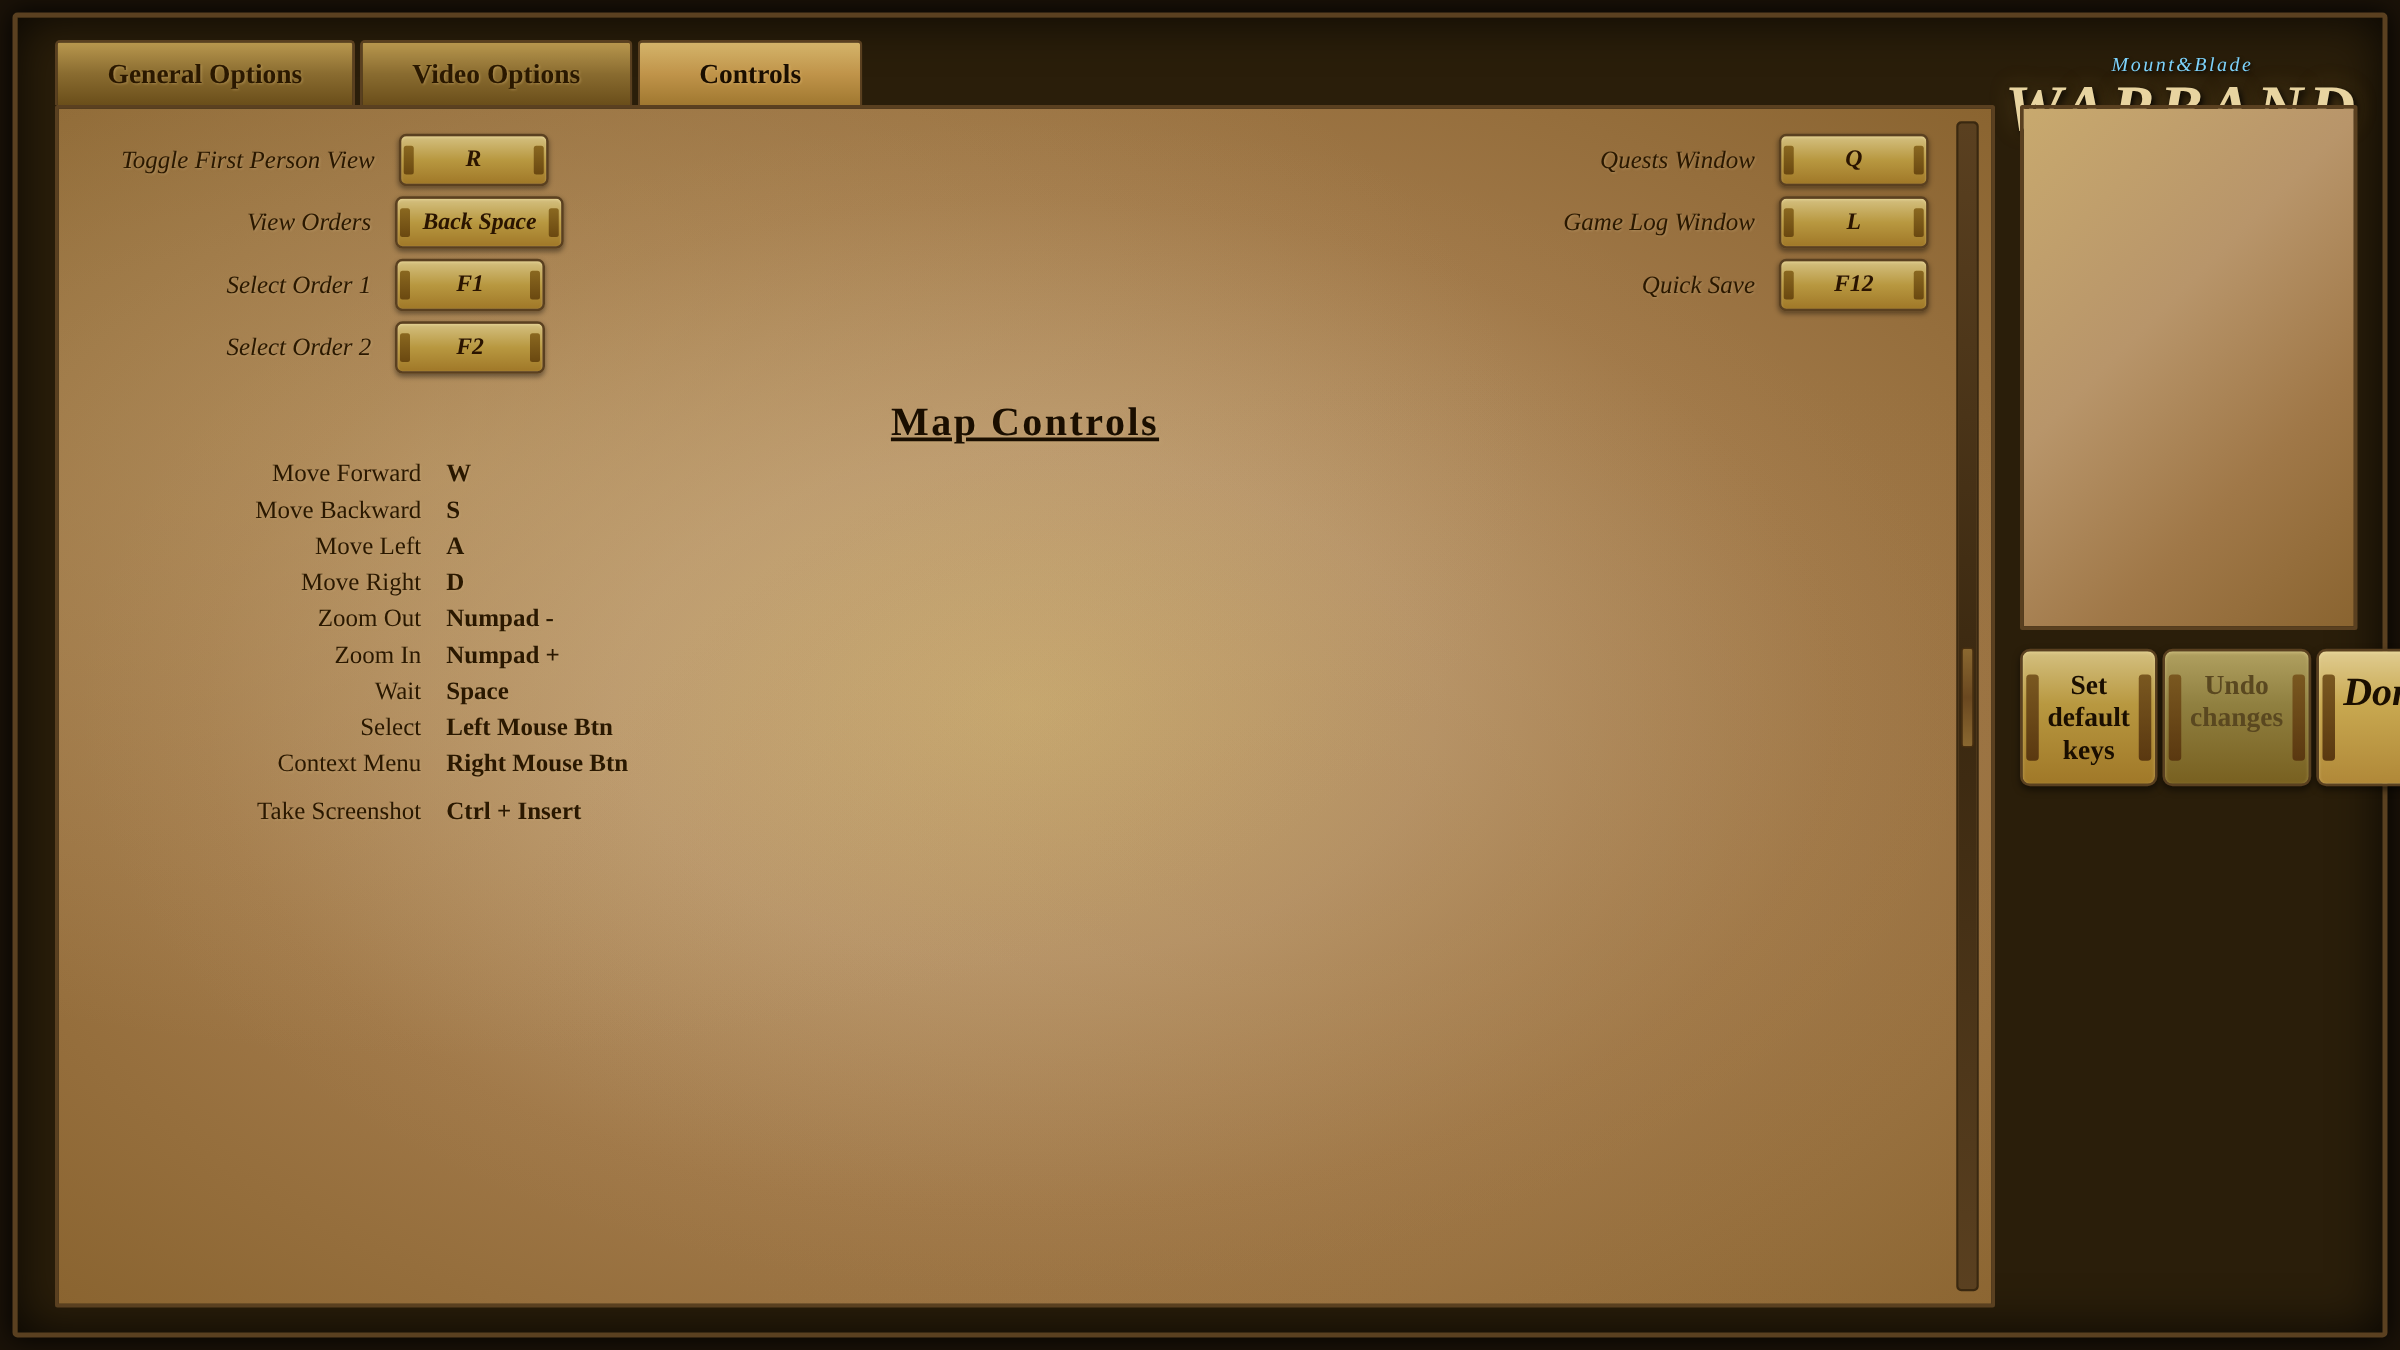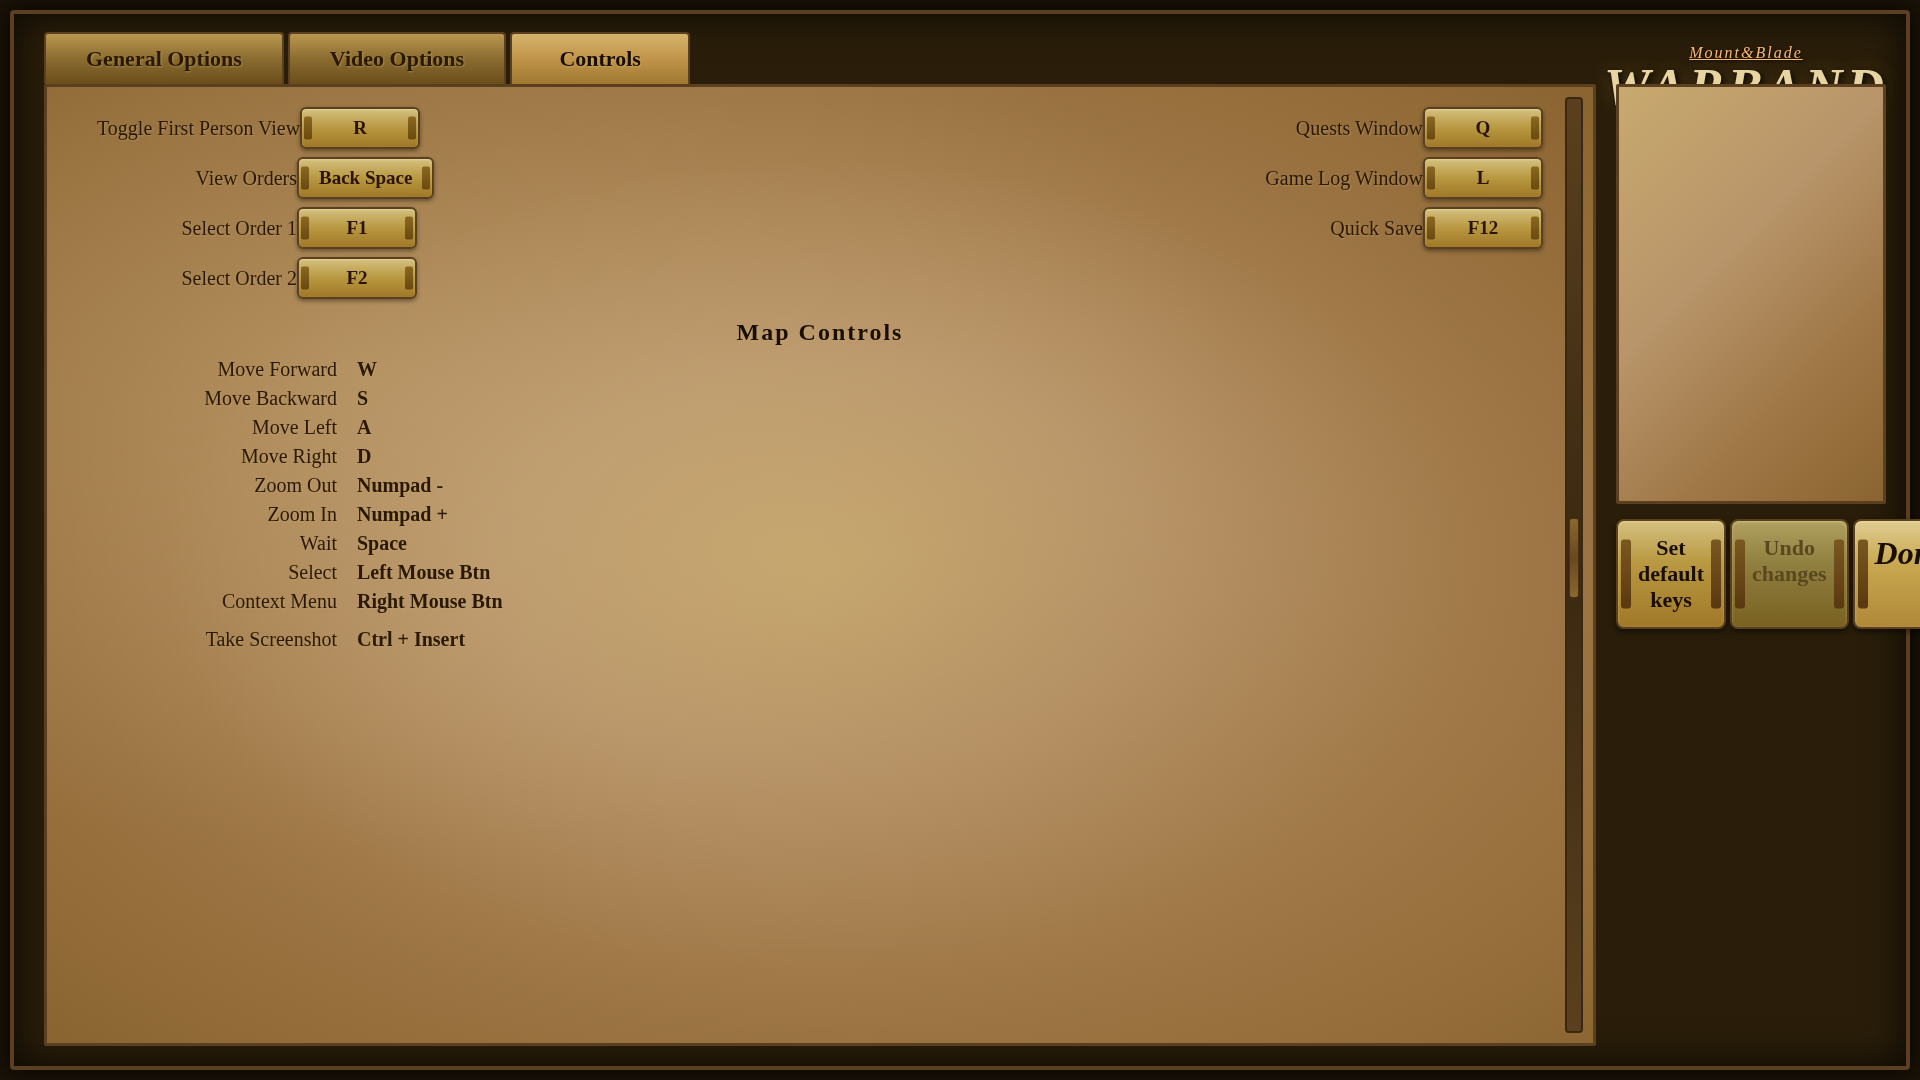--- a/index.html
+++ b/index.html
@@ -39,12 +39,11 @@
     }
 
     .logo-mount-blade {
-      color: #fdba74;
+      color: #7dd3fc;
       font-size: 16px;
       font-style: italic;
       letter-spacing: 2px;
       text-shadow: 1px 1px 3px rgba(0,0,0,0.8);
-      text-decoration: underline;
     }
 
     .logo-warband {

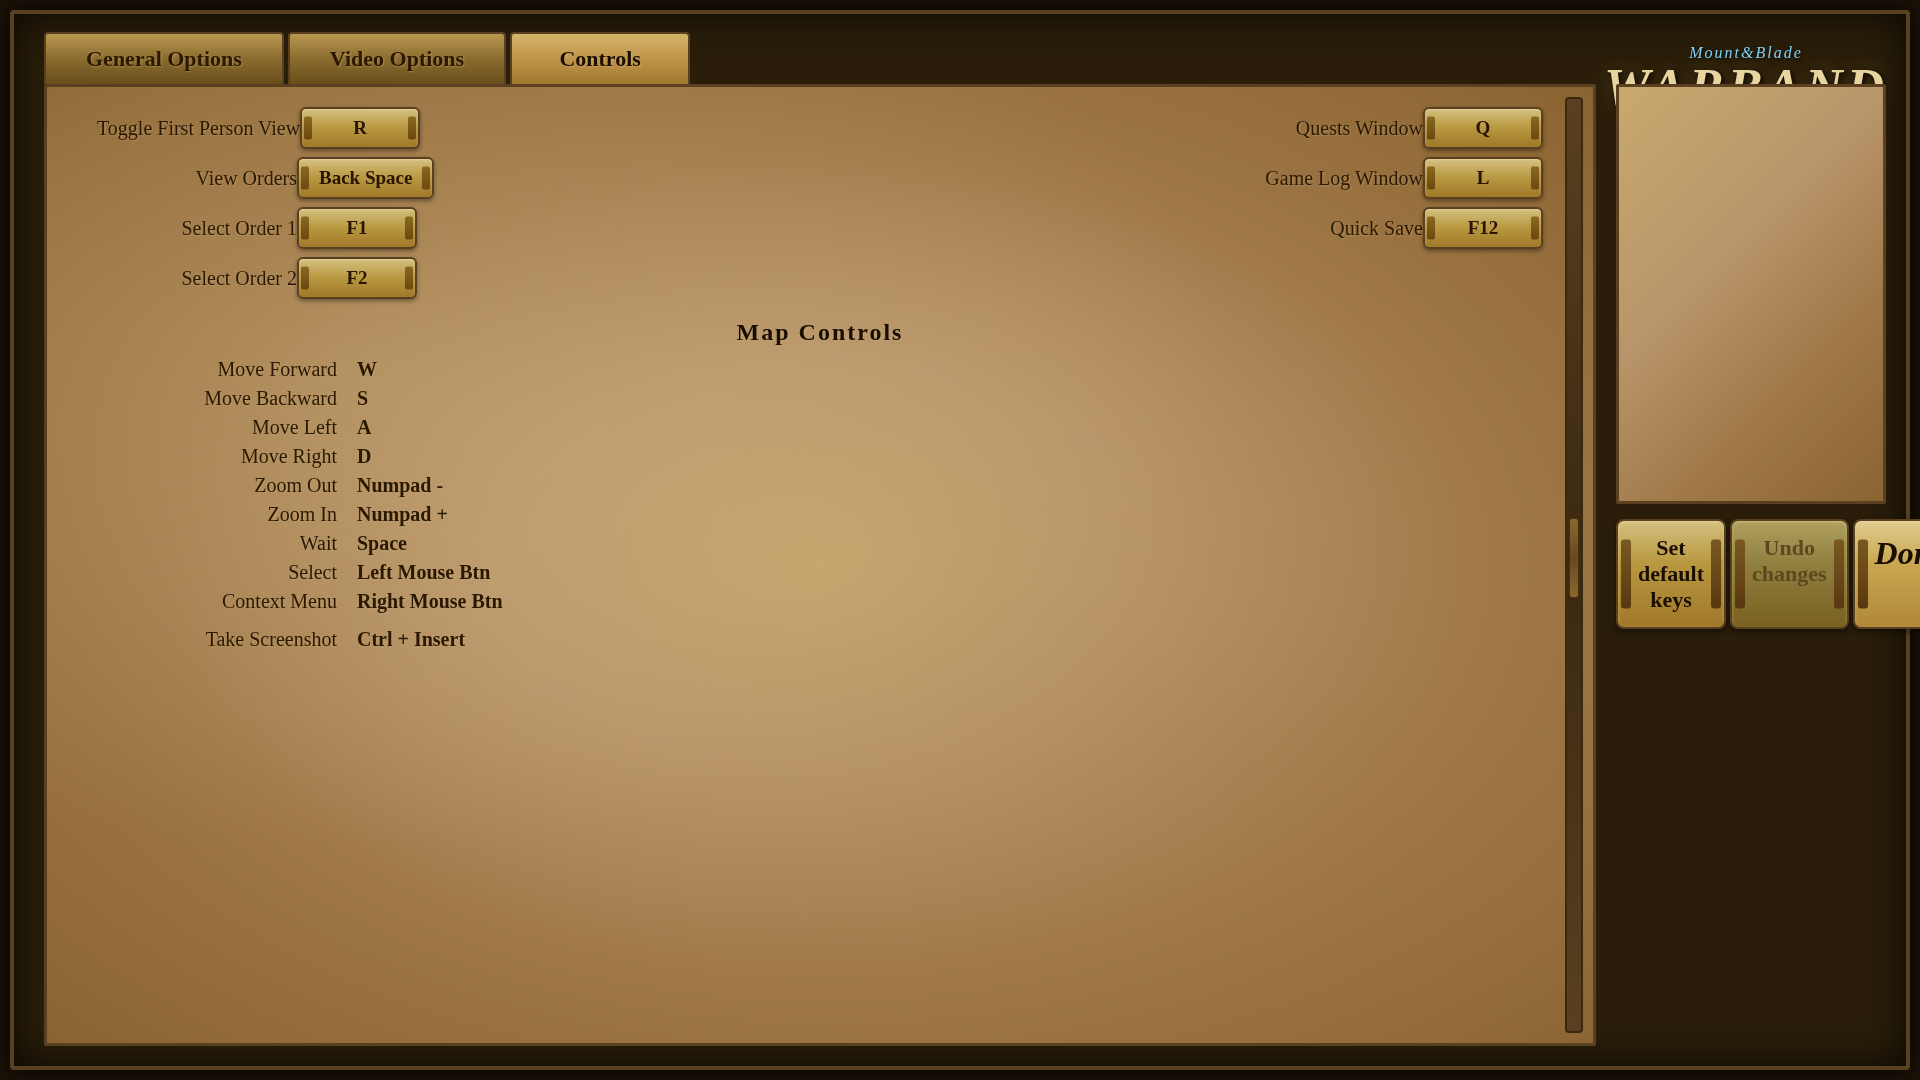--- a/index.html
+++ b/index.html
@@ -135,7 +135,8 @@
     .control-row {
       display: flex;
       align-items: center;
-      gap: 0;
+      gap: 19px;
+      font-style: italic;
     }
 
     .control-label {

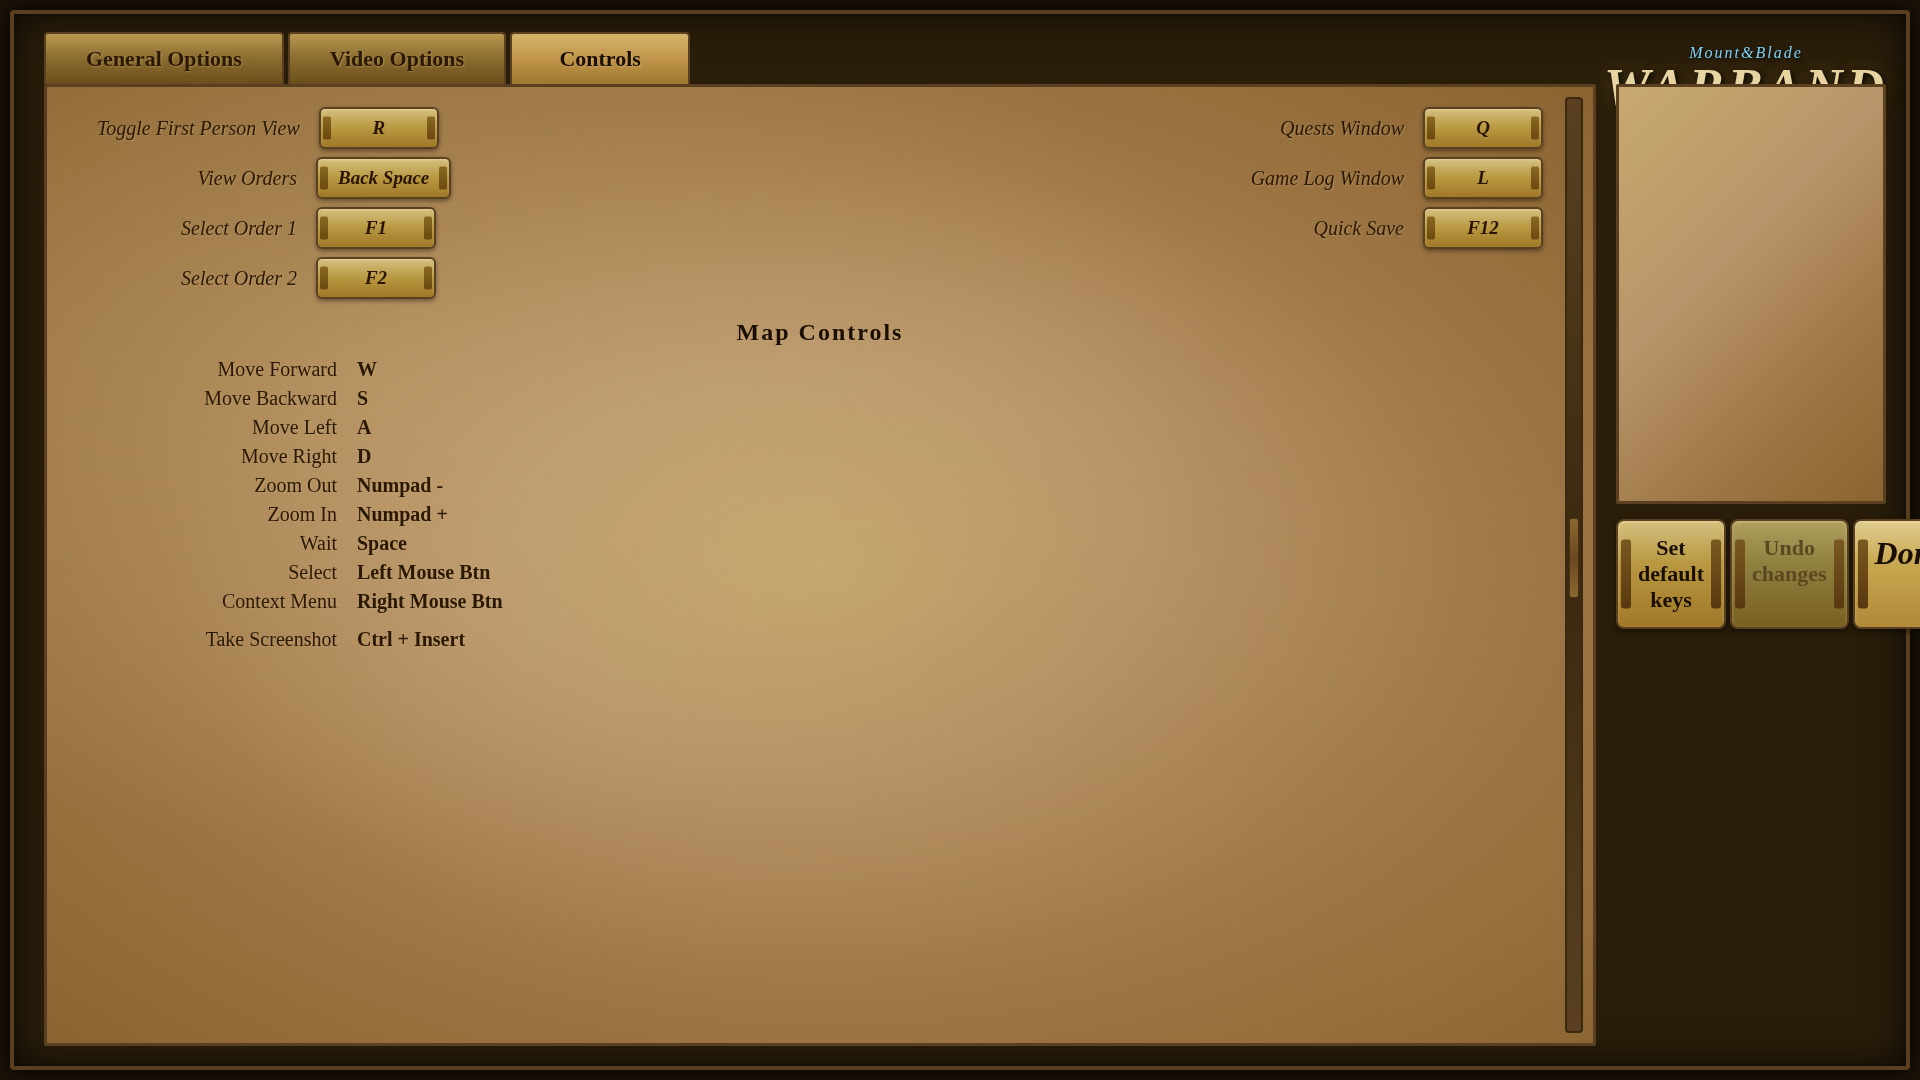--- a/index.html
+++ b/index.html
@@ -206,12 +206,13 @@
     .section-header {
       text-align: center;
       color: #1a0e00;
-      font-size: 24px;
+      font-size: 32px;
       font-family: Georgia, serif;
       font-weight: bold;
       margin: 20px 0 12px;
       text-shadow: 1px 1px 3px rgba(200,170,120,0.5);
       letter-spacing: 2px;
+      text-decoration: underline;
     }
 
     

